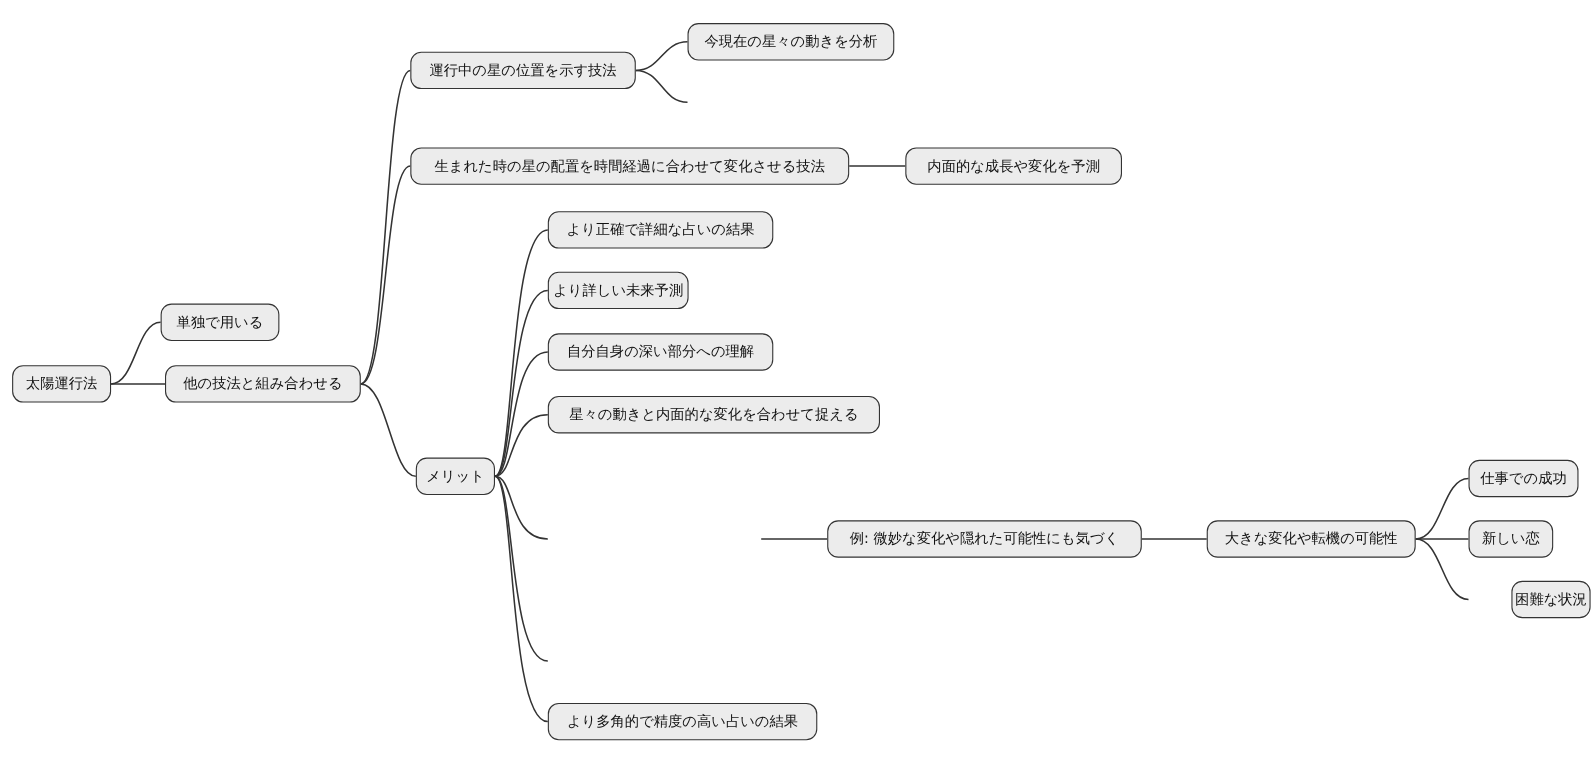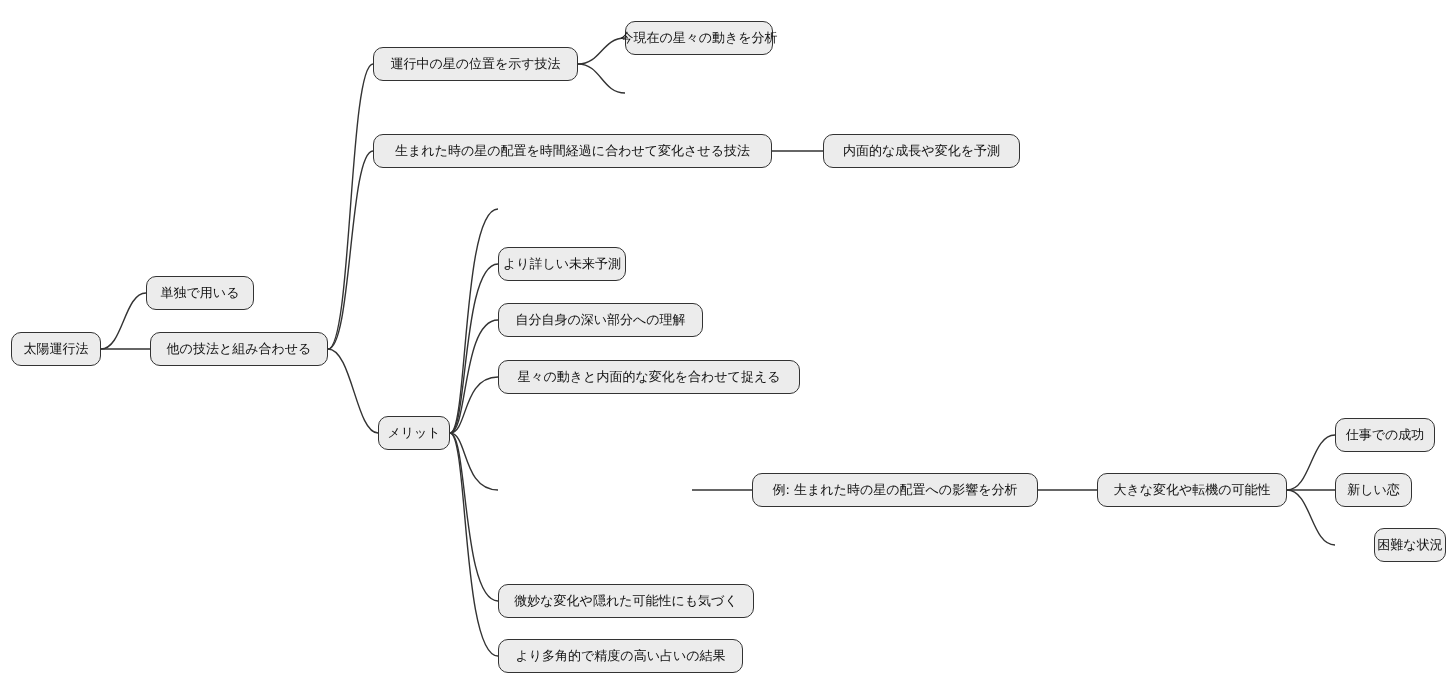--- a/index.html
+++ b/index.html
@@ -75,7 +75,7 @@
   <div class="node" style="left:146px; top:276px; width:108px;">単独で用いる</div>
   <div class="node" style="left:150px; top:332px; width:178px;">他の技法と組み合わせる</div>
   <div class="node" style="left:373px; top:47px;  width:205px;">運行中の星の位置を示す技法</div>
-  <div class="node" style="left:625px; top:21px;  width:148px;">今現在の星々の動きを分析</div>
+  <div class="node" style="left:625px; top:21px;  width:188px;">今現在の星々の動きを分析</div>
   <div class="node" style="left:373px; top:134px; width:399px;">生まれた時の星の配置を時間経過に合わせて変化させる技法</div>
   <div class="node" style="left:823px; top:134px; width:197px;">内面的な成長や変化を予測</div>
   <div class="node" style="left:498px; top:247px; width:128px;">より詳しい未来予測</div>

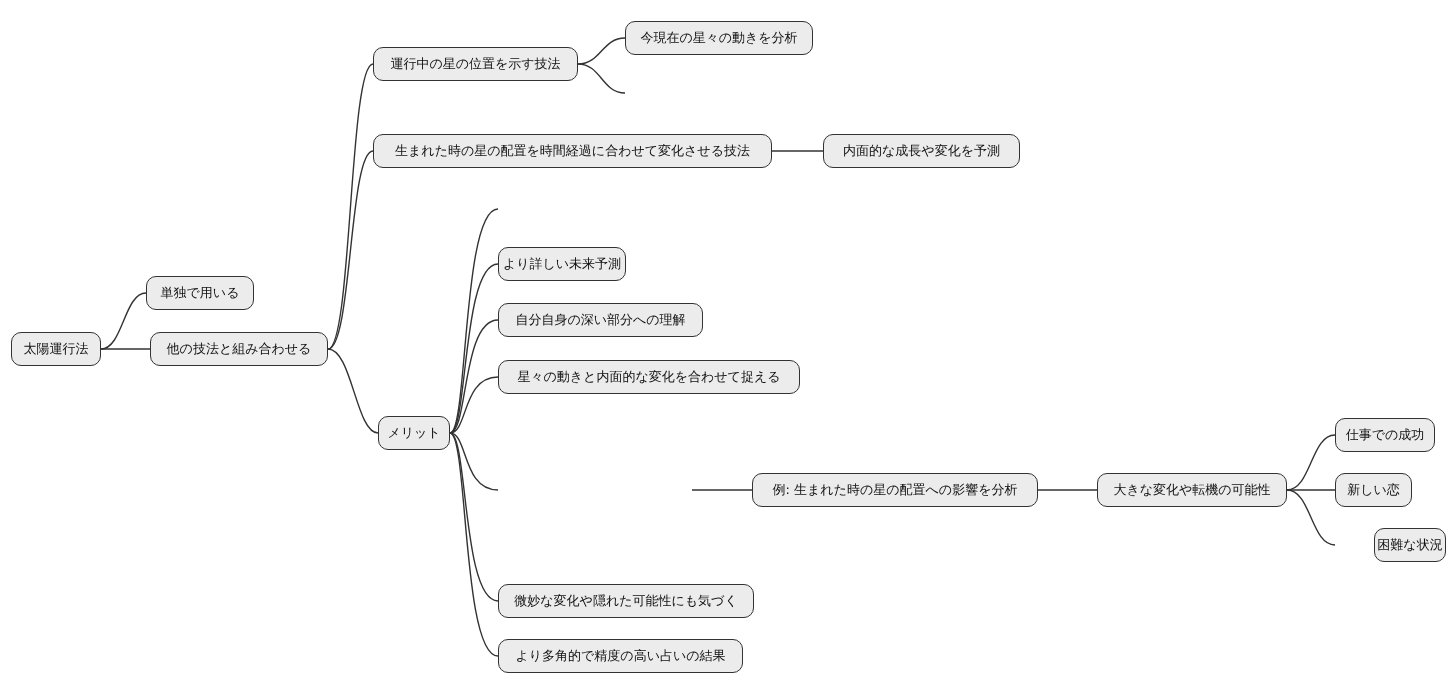--- a/index.html
+++ b/index.html
@@ -78,6 +78,7 @@
   <div class="node" style="left:625px; top:21px;  width:188px;">今現在の星々の動きを分析</div>
   <div class="node" style="left:373px; top:134px; width:399px;">生まれた時の星の配置を時間経過に合わせて変化させる技法</div>
   <div class="node" style="left:823px; top:134px; width:197px;">内面的な成長や変化を予測</div>
+  <div class="node" style="left:498px; top:192px; width:205px;">より正確で詳細な占いの結果</div>
   <div class="node" style="left:498px; top:247px; width:128px;">より詳しい未来予測</div>
   <div class="node" style="left:498px; top:303px; width:205px;">自分自身の深い部分への理解</div>
   <div class="node" style="left:498px; top:360px; width:302px;">星々の動きと内面的な変化を合わせて捉える</div>

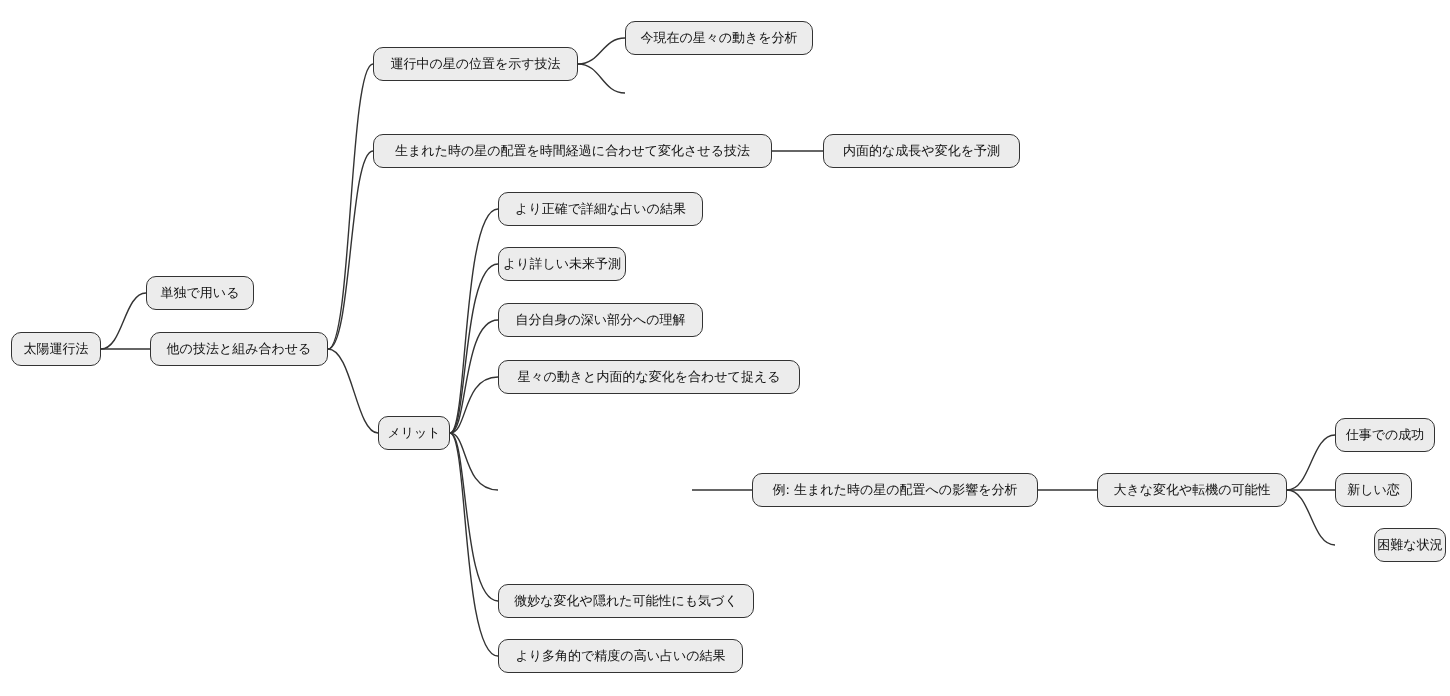--- a/index.html
+++ b/index.html
@@ -83,7 +83,7 @@
   <div class="node" style="left:498px; top:303px; width:205px;">自分自身の深い部分への理解</div>
   <div class="node" style="left:498px; top:360px; width:302px;">星々の動きと内面的な変化を合わせて捉える</div>
   <div class="node" style="left:378px; top:416px; width:72px;">メリット</div>
-  <div class="node" style="left:752px; top:473px; width:286px;">例: 生まれた時の星の配置への影響を分析</div>
+  <div class="node" style="left:752px; top:473px; width:286px;">例: 微妙な変化や隠れた可能性にも気づく</div>
   <div class="node" style="left:1097px;top:473px; width:190px;">大きな変化や転機の可能性</div>
   <div class="node" style="left:1335px;top:418px; width:100px;">仕事での成功</div>
   <div class="node" style="left:1335px;top:473px; width:77px;">新しい恋</div>

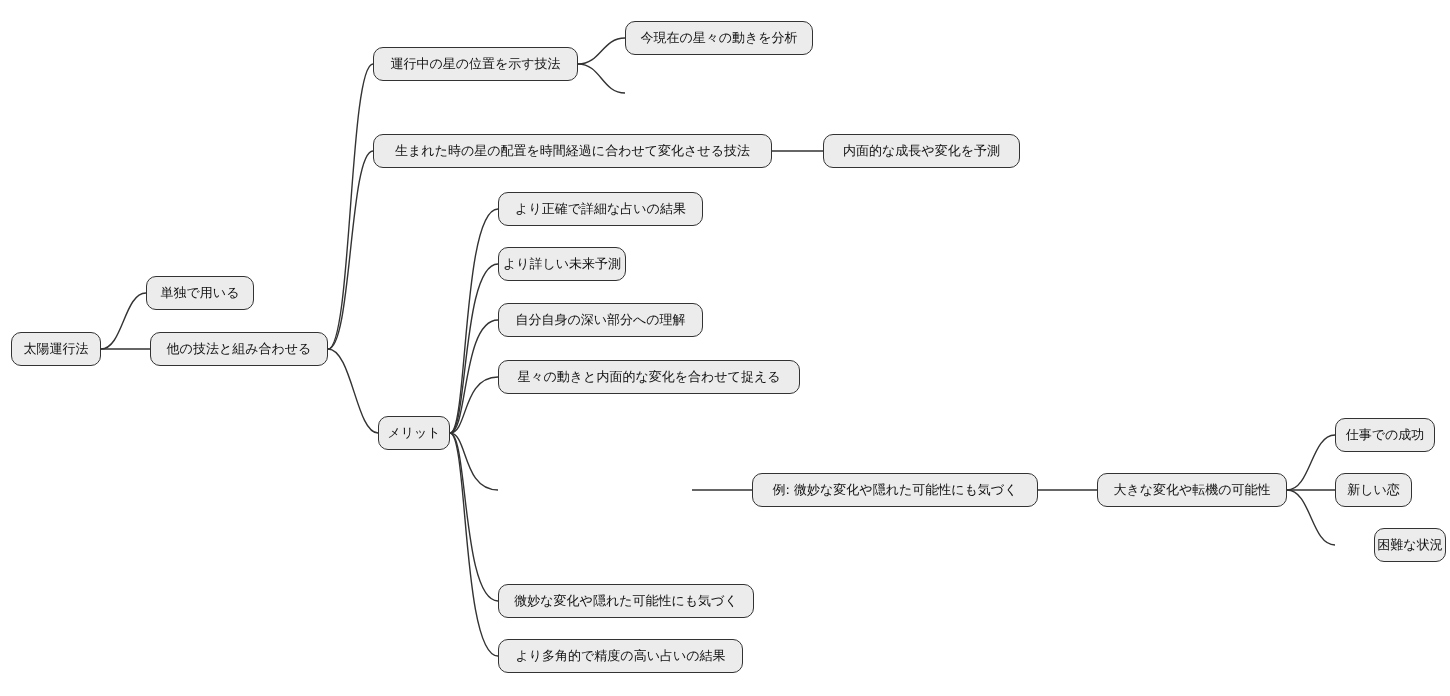--- a/index.html
+++ b/index.html
@@ -88,7 +88,6 @@
   <div class="node" style="left:1335px;top:418px; width:100px;">仕事での成功</div>
   <div class="node" style="left:1335px;top:473px; width:77px;">新しい恋</div>
   <div class="node" style="left:1335px;top:528px; width:72px;margin-left:39px;">困難な状況</div>
-  <div class="node" style="left:498px; top:584px; width:256px;">微妙な変化や隠れた可能性にも気づく</div>
   <div class="node" style="left:498px; top:639px; width:245px;">より多角的で精度の高い占いの結果</div>
 
 </div>

